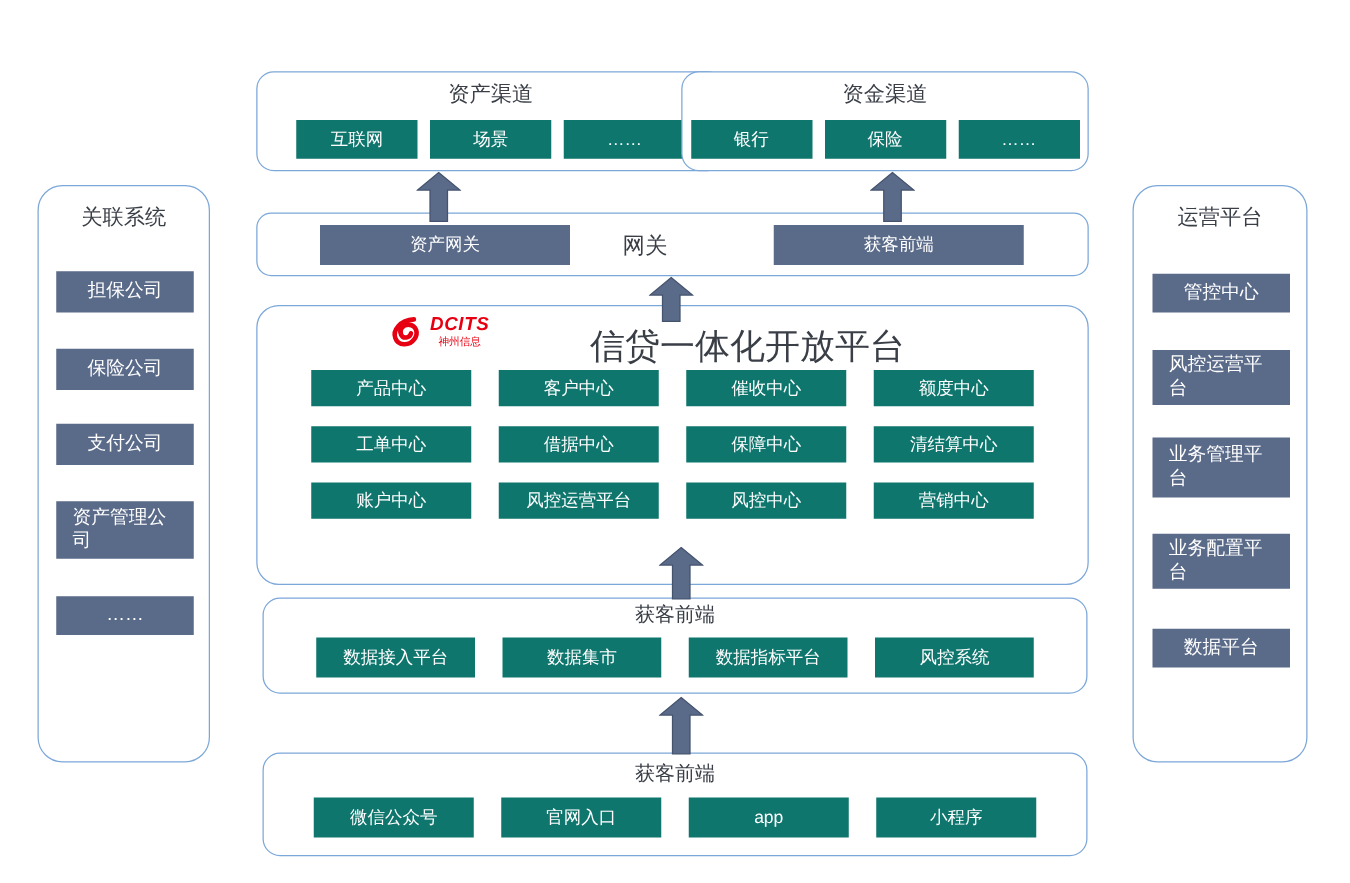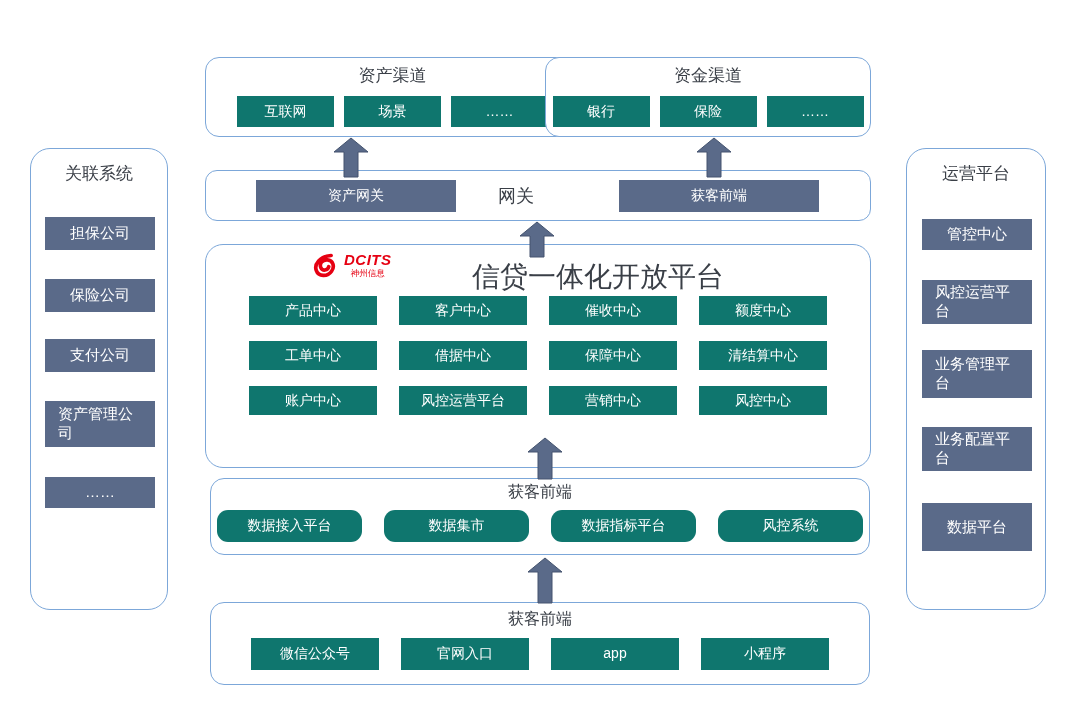--- a/index.html
+++ b/index.html
@@ -118,8 +118,8 @@
       <div class="chip">清结算中心</div>
       <div class="chip">账户中心</div>
       <div class="chip">风控运营平台</div>
+      <div class="chip">风控中心</div>
       <div class="chip">营销中心</div>
-      <div class="chip">风控中心</div>
     </div>
   </div>
 

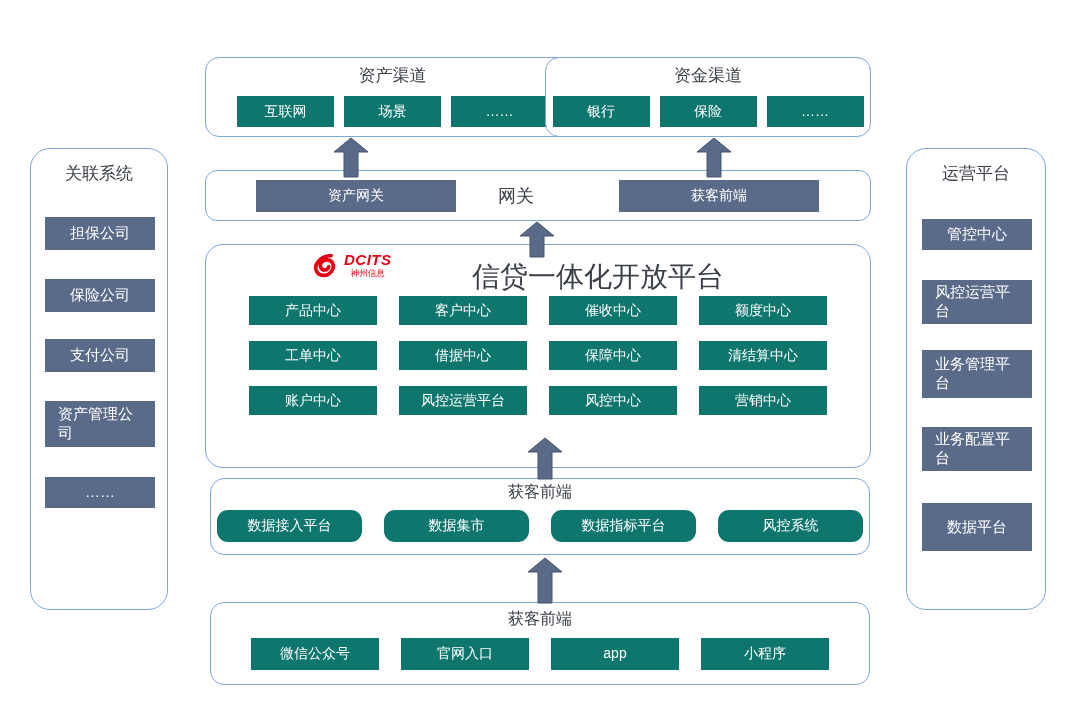--- a/index.html
+++ b/index.html
@@ -43,7 +43,7 @@
   #box-data{left:210px;top:478px;width:660px;height:77px;border-radius:14px;}
   #box-data .title{margin-top:3px;font-size:16px;}
   #box-data .row{margin-top:7px;gap:22px;}
-  #box-data .chip{width:145px;height:32px;border-radius:11px;}
+  #box-data .chip{width:127px;height:32px;}
 
   #box-bottom{left:210px;top:602px;width:660px;height:83px;border-radius:14px;}
   #box-bottom .title{margin-top:6px;font-size:16px;}

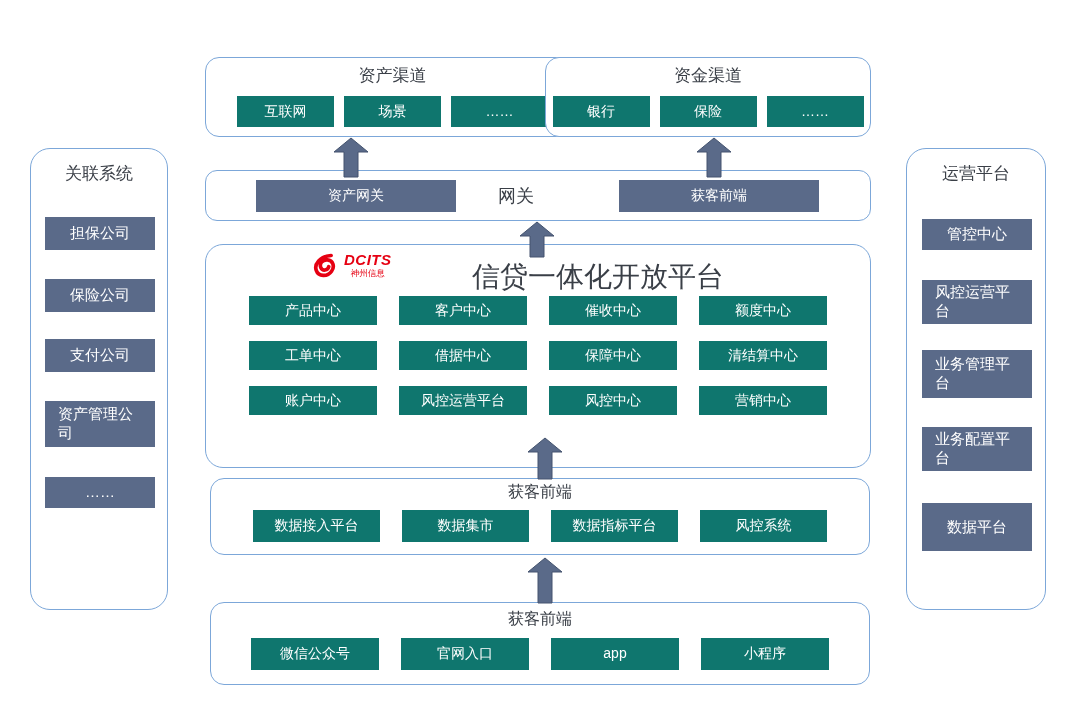--- a/index.html
+++ b/index.html
@@ -61,7 +61,7 @@
   #pl-4{top:328px;height:31px;}
   #pr-0{top:70px;height:31px;}  #pr-1{top:131px;height:44px;}
   #pr-2{top:201px;height:48px;} #pr-3{top:278px;height:44px;}
-  #pr-4{top:354px;height:48px;}
+  #pr-4{top:354px;height:31px;}
 
   #arrow-1{left:333px;top:137px;} #arrow-2{left:696px;top:137px;}
   #arrow-3{left:519px;top:221px;} #arrow-4{left:527px;top:437px;}

